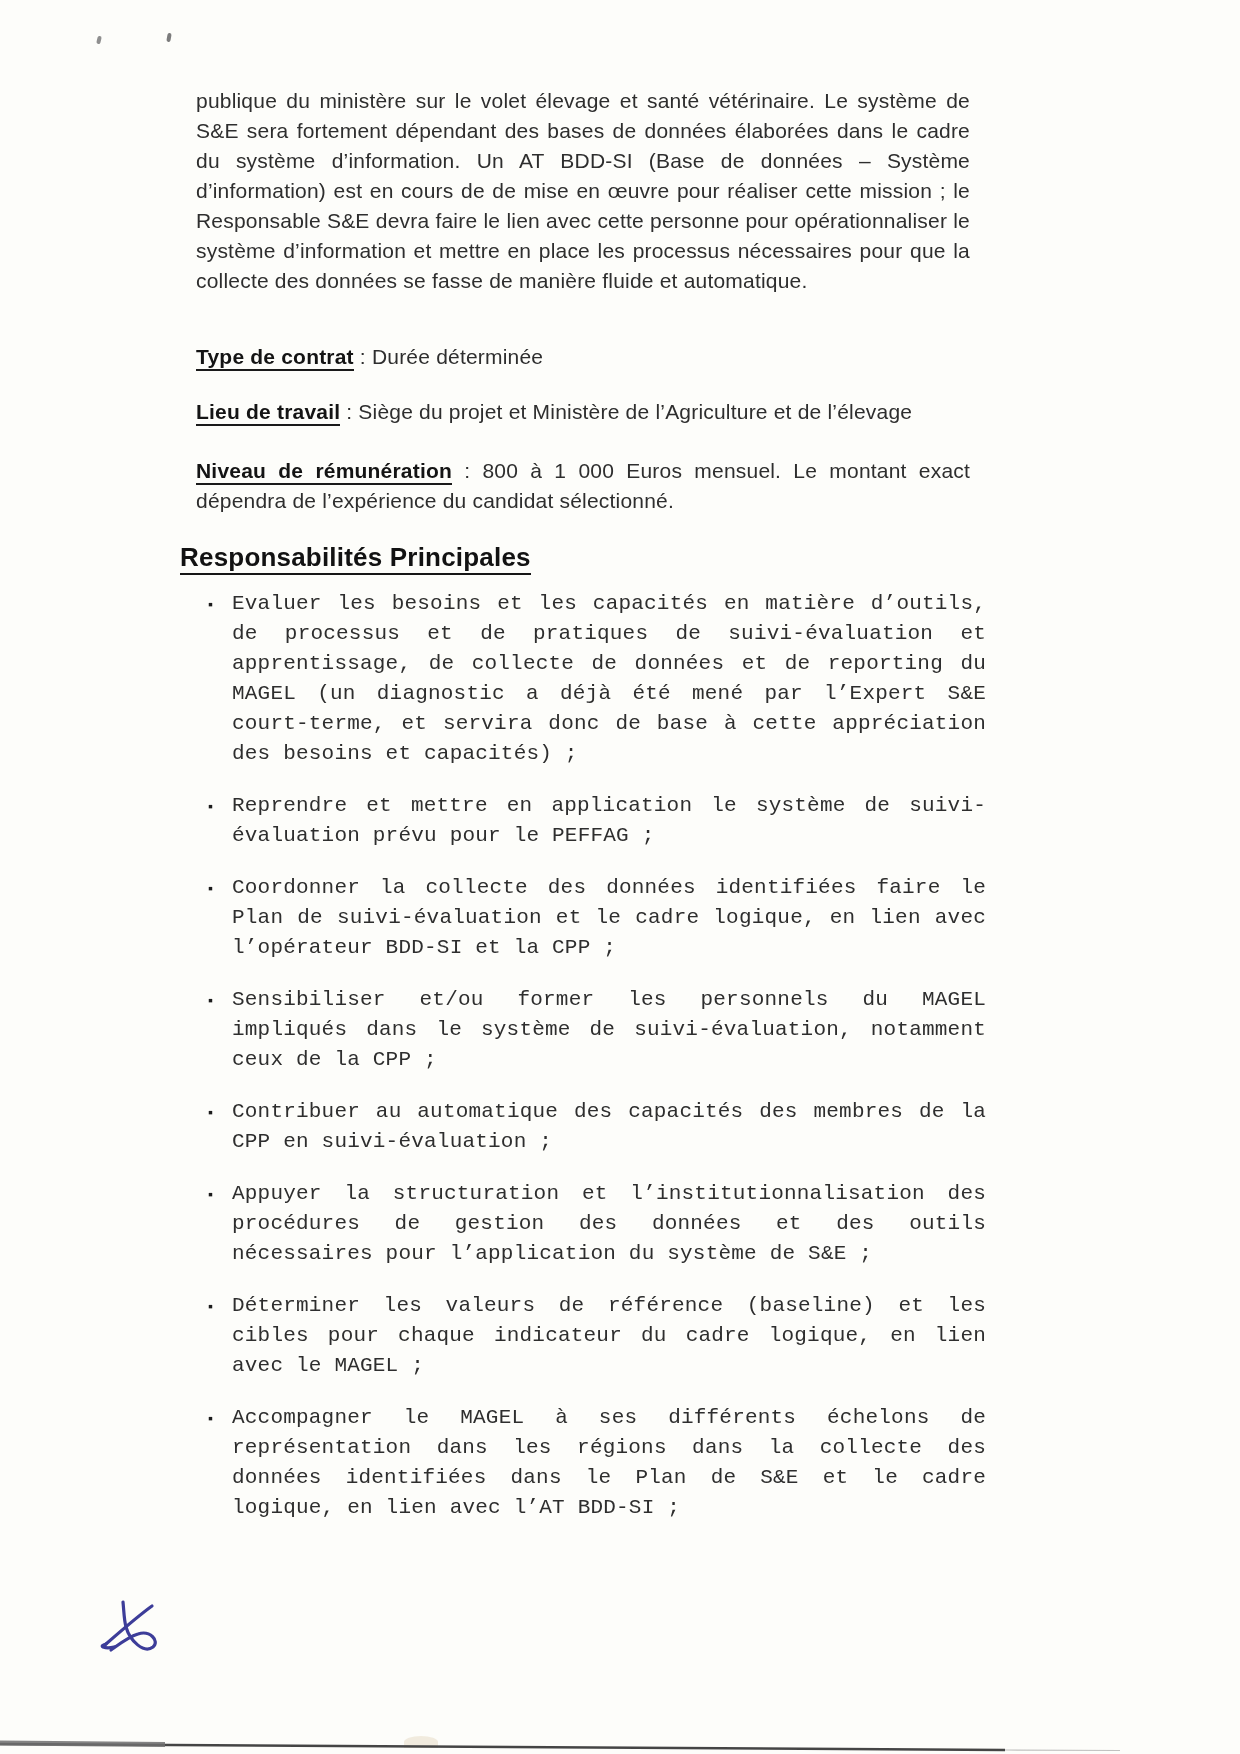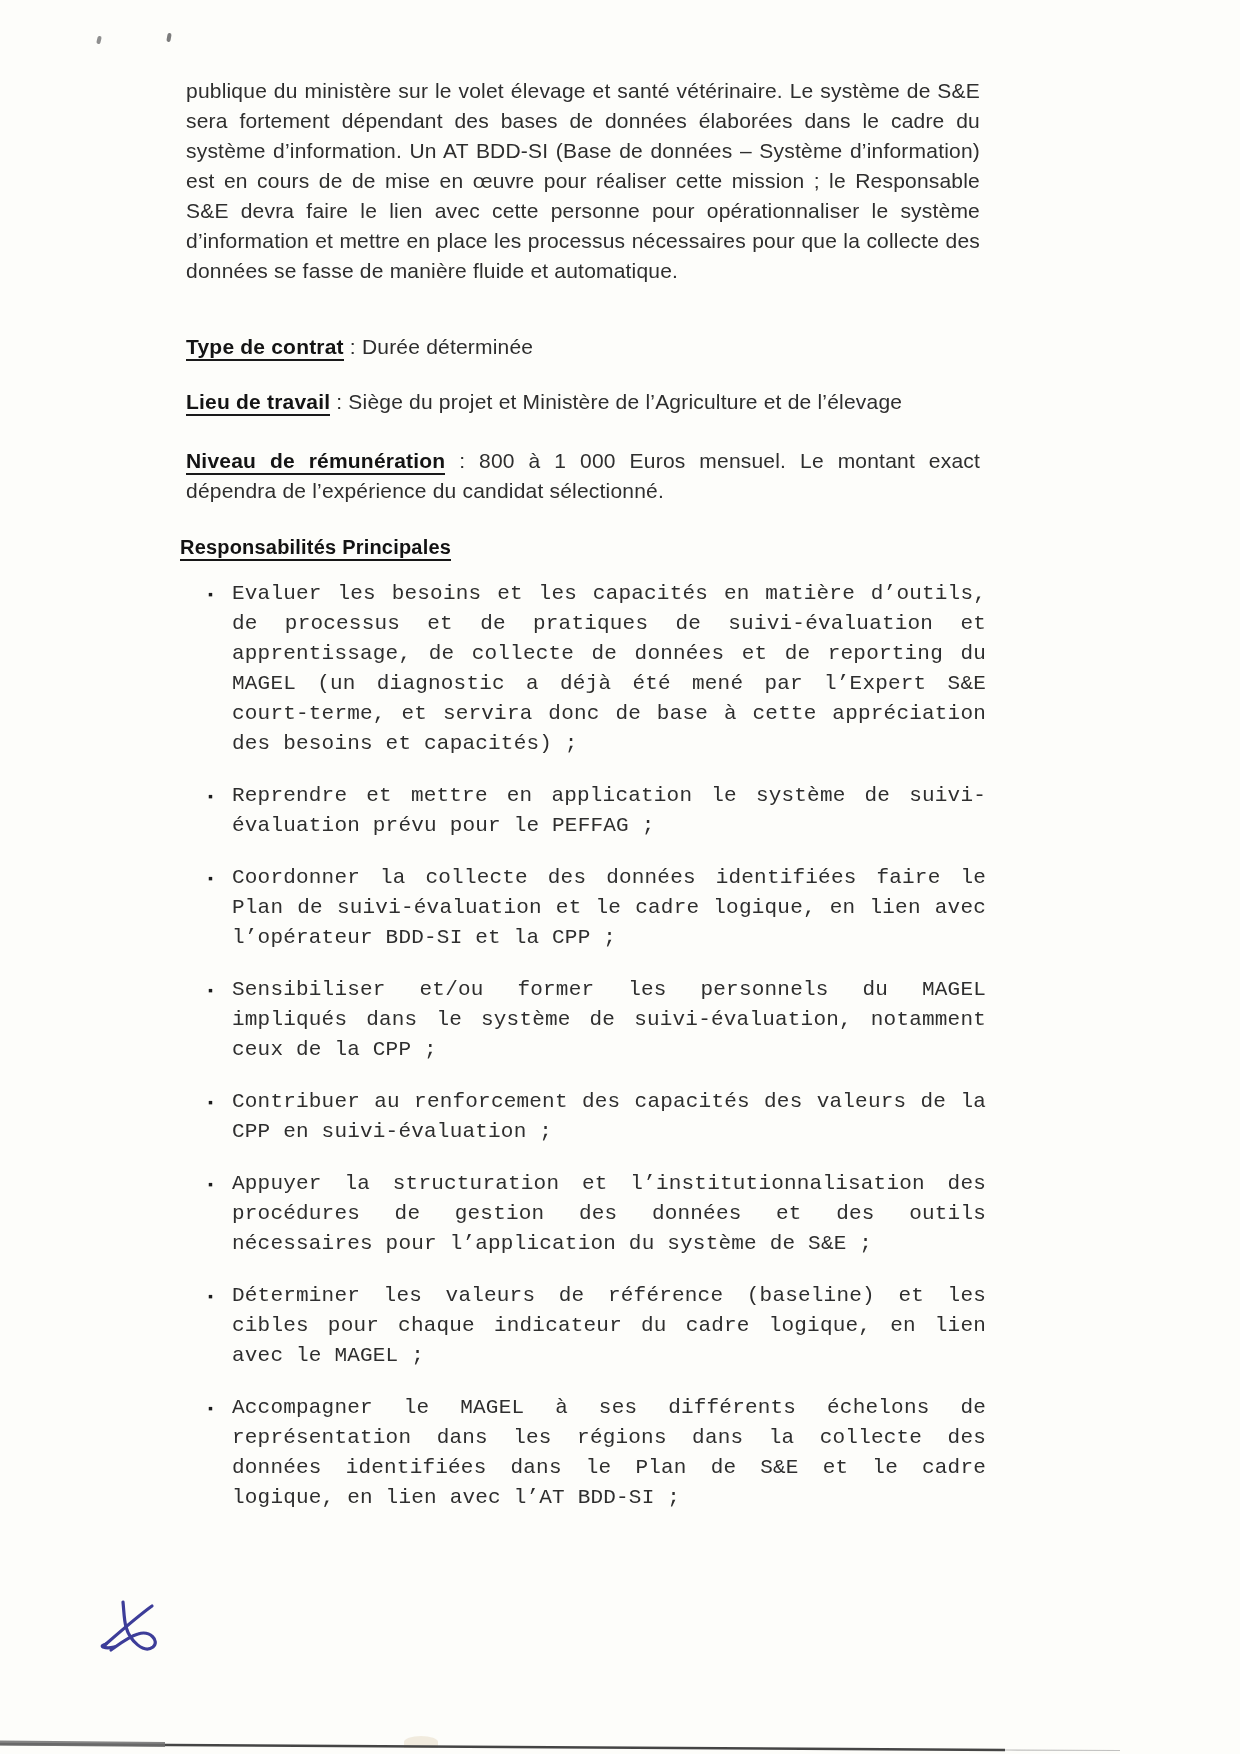--- a/index.html
+++ b/index.html
@@ -27,7 +27,7 @@
     letter-spacing: 0.2px;
     color: #2e2e2e;
   }
-  p { margin: 6px; }
+  p { margin: 16px; }
   .intro { margin-bottom: 46px; }
   .field { margin-bottom: 25px; }
   .field.f3 { margin-bottom: 29px; }

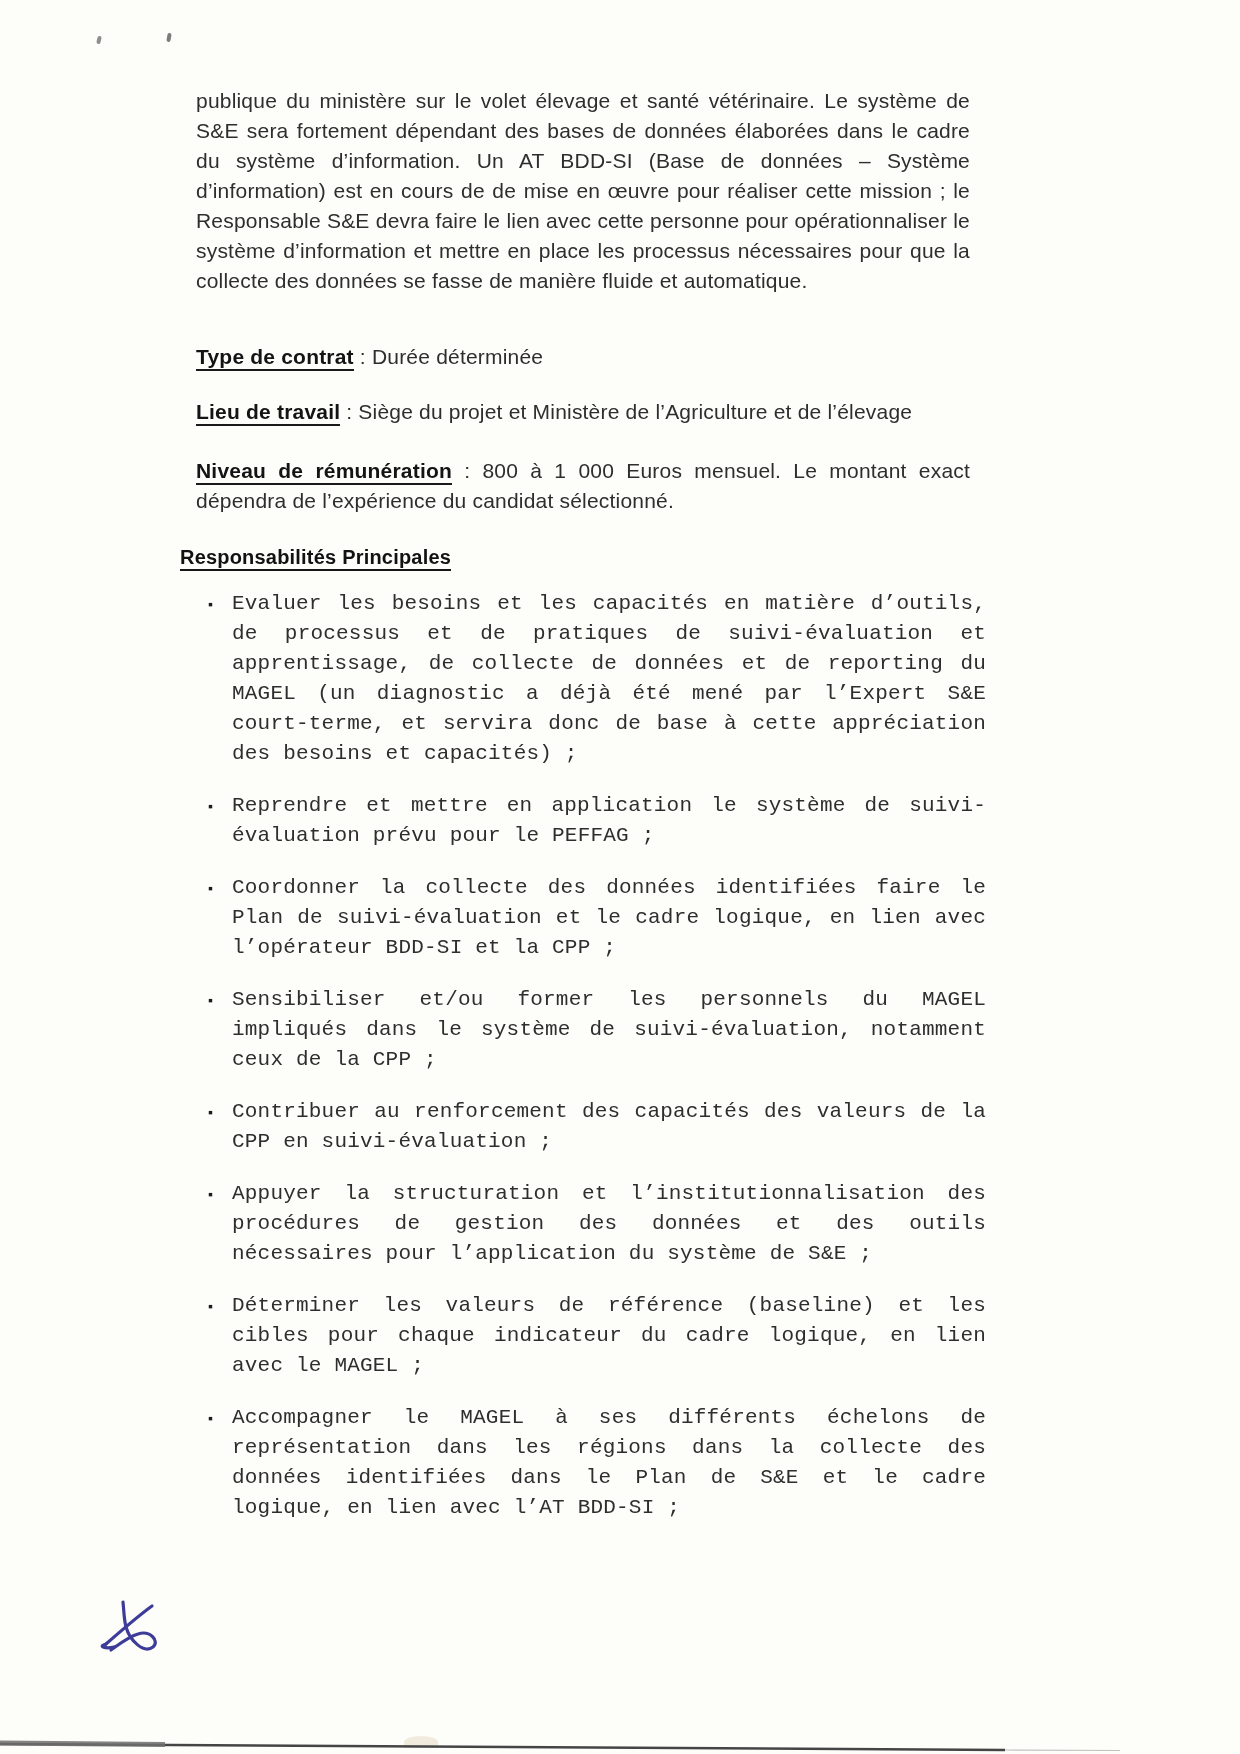--- a/index.html
+++ b/index.html
@@ -41,7 +41,7 @@
   }
   .resp-heading {
     margin: 0 0 17px 0;
-    font-size: 20px;
+    font-size: 26px;
     font-weight: bold;
     text-align: left;
   }

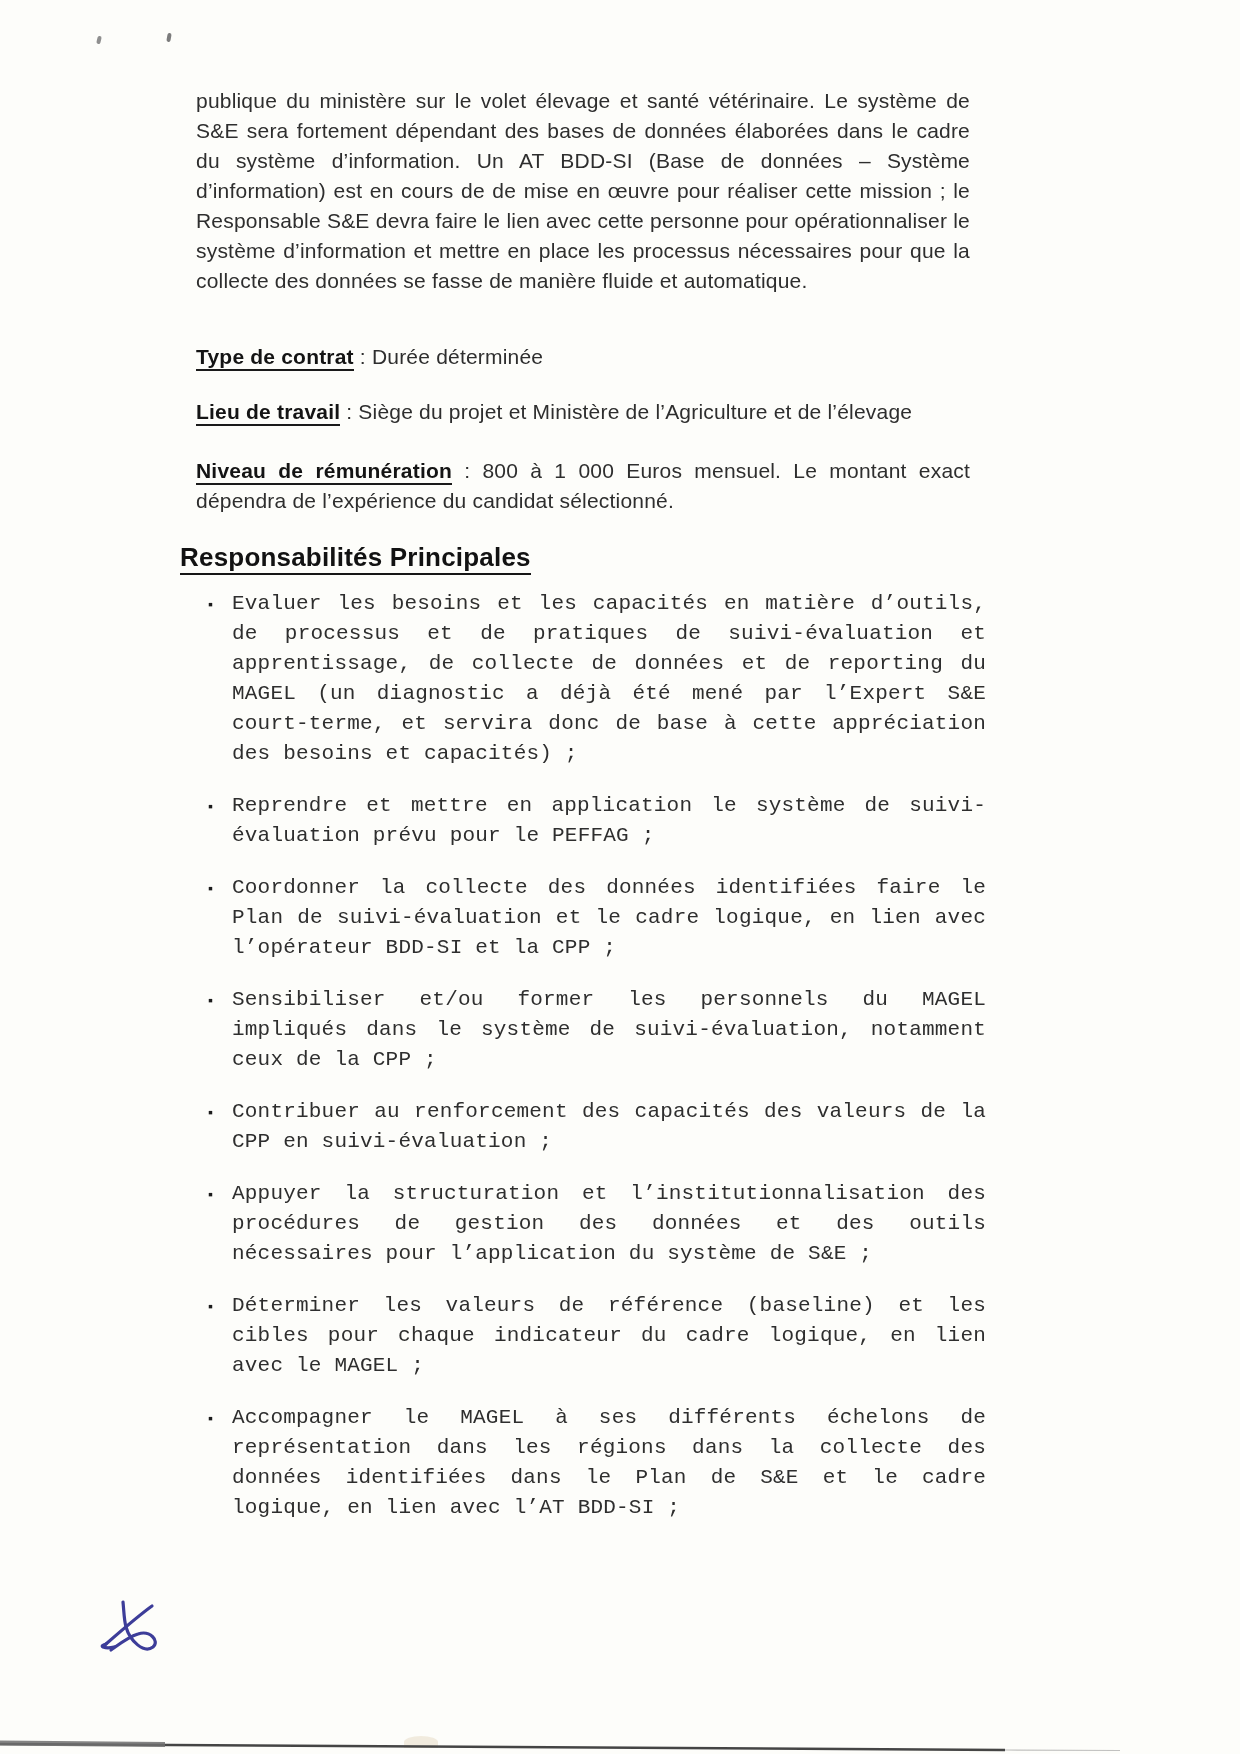--- a/index.html
+++ b/index.html
@@ -154,7 +154,7 @@
       </li>
       <li>
         <span class="bullet-marker">▪</span>
-        <span class="bullet-text">Contribuer au renforcement des capacités des valeurs de la CPP en suivi-évaluation ;</span>
+        <span class="bullet-text">Contribuer au automatique des capacités des membres de la CPP en suivi-évaluation ;</span>
       </li>
       <li>
         <span class="bullet-marker">▪</span>

